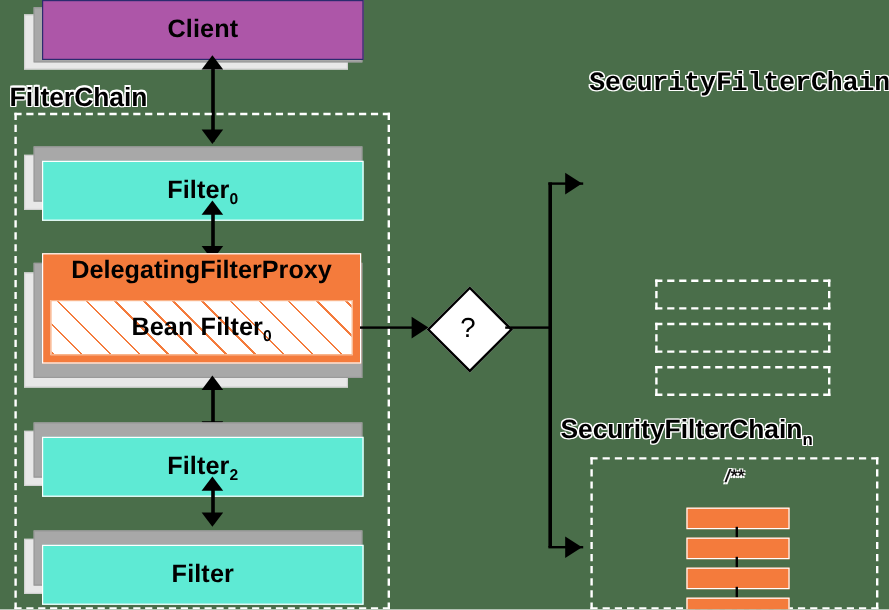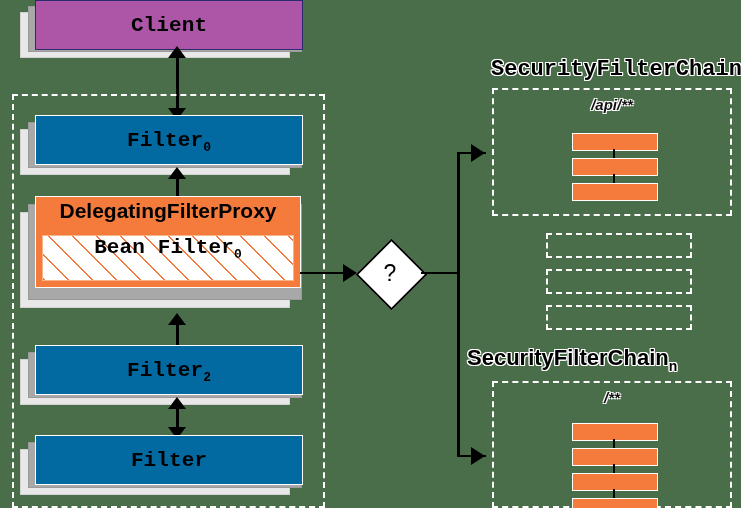--- a/index.html
+++ b/index.html
@@ -54,7 +54,6 @@
     color: #000000;
     letter-spacing: 0.1px;
     white-space: nowrap;
-    font-family: Liberation Mono, monospace;
   }
   .box-label sub {
     font-size: 13px;

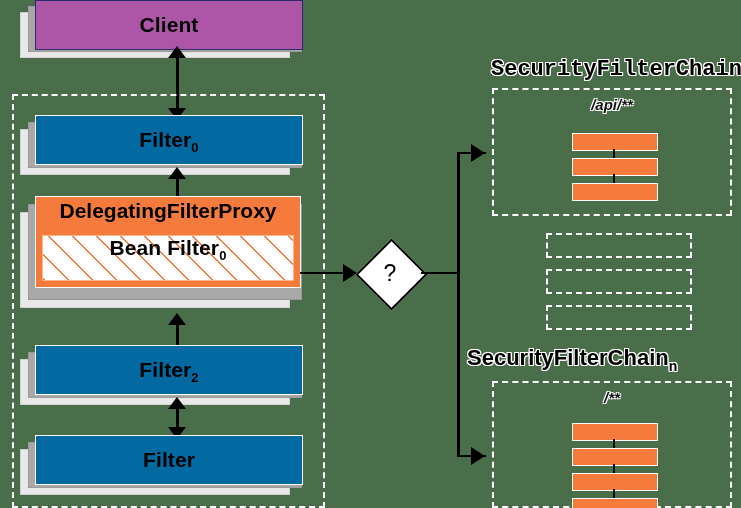--- a/index.html
+++ b/index.html
@@ -205,6 +205,9 @@
   <div class="arrow-up" style="left:168px; top:46px;"></div>
   <div class="arrow-down" style="left:168px; top:108px;"></div>
 
+  <div class="group-title" style="position:absolute; left:8px; top:68px;">
+    <span>FilterChain</span>
+  </div>
   <div class="dashed-group abs" style="left:12px; top:94px; width:313px; height:414px;"></div>
 
   <div class="deck" style="left:20px; top:115px; width:290px; height:62px;">

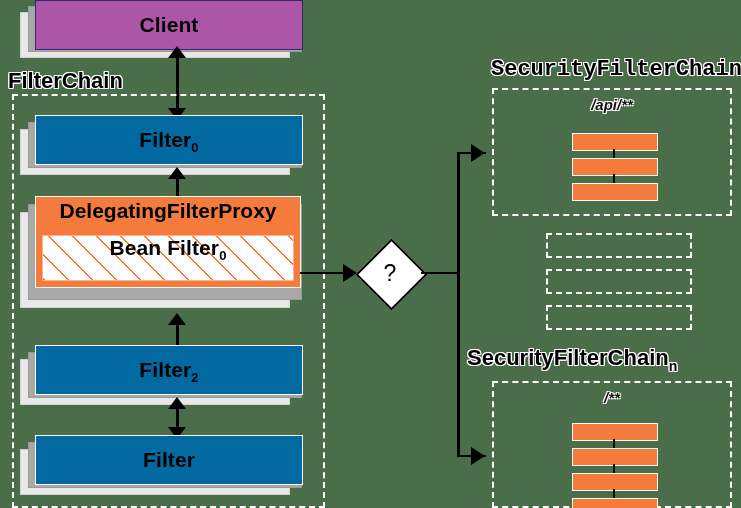--- a/index.html
+++ b/index.html
@@ -283,15 +283,6 @@
   <div class="group-title" style="position:absolute; left:491px; top:57px;font-family:Liberation Mono, monospace;">
     <span>SecurityFilterChain</span><sub>0</sub>
   </div>
-  <div class="dashed-group abs" style="left:492px; top:88px; width:240px; height:128px;">
-    <div class="pattern-label abs" style="left:0; right:0; top:6px; text-align:center;">/api/**</div>
-
-    <div class="sec-bar" style="left:78px; top:43px; width:84px; height:16px;"></div>
-    <div class="sec-connector" style="left:119px; top:59px; height:9px;"></div>
-    <div class="sec-bar" style="left:78px; top:68px; width:84px; height:16px;"></div>
-    <div class="sec-connector" style="left:119px; top:84px; height:9px;"></div>
-    <div class="sec-bar" style="left:78px; top:93px; width:84px; height:16px;"></div>
-  </div>
 
   <div class="dashed-slot abs" style="left:546px; top:233px; width:146px; height:25px;"></div>
   <div class="dashed-slot abs" style="left:546px; top:269px; width:146px; height:25px;"></div>

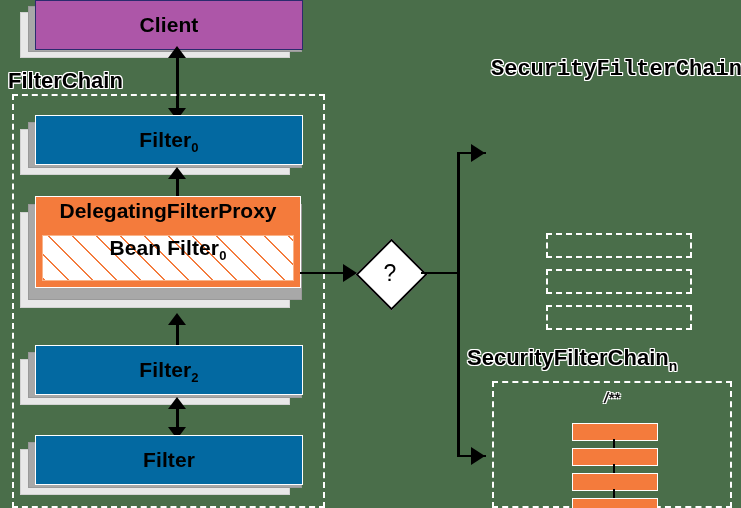--- a/index.html
+++ b/index.html
@@ -44,8 +44,9 @@
     border: 1px solid #2b2b6e;
   }
   .face-orange {
-    background: #0369a1;
+    background: #5eead4;
     border: 1px solid #ffffff;
+    margin-top: 19px;
   }
 
   .box-label {

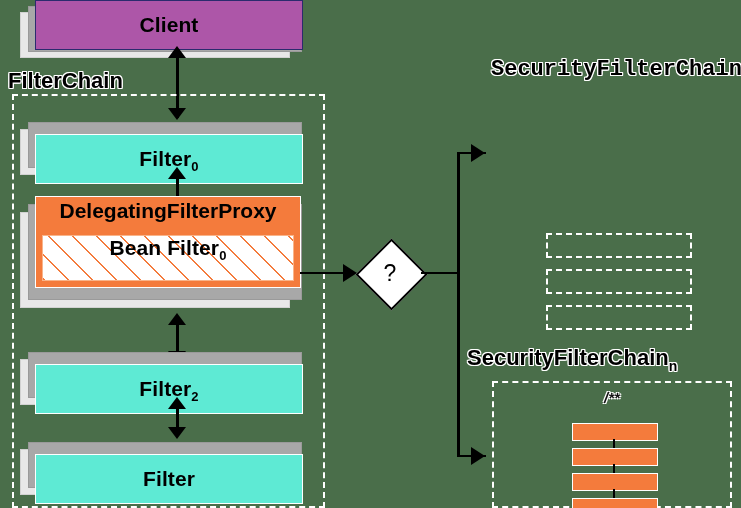--- a/index.html
+++ b/index.html
@@ -225,7 +225,7 @@
   <div class="arrow-up" style="left:168px; top:167px;"></div>
   <div class="arrow-down" style="left:168px; top:205px;"></div>
 
-  <div class="deck" style="left:20px; top:196px; width:290px; height:110px;">
+  <div class="deck" style="left:20px; top:211px; width:290px; height:110px;">
     <div class="layer3" style="left:0px; top:16px; width:268px; height:94px;"></div>
     <div class="layer2" style="left:8px; top:8px; width:272px; height:94px;"></div>
     <div class="dfp-face abs" style="left:15px; top:0px; width:266px; height:92px;">

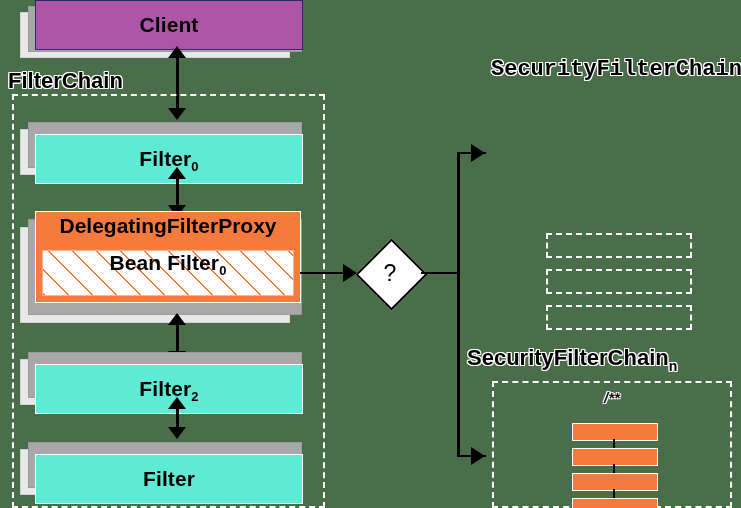--- a/index.html
+++ b/index.html
@@ -91,7 +91,7 @@
         #ffffff 1.5px, #ffffff 17px);
     border: 1px solid #f9b48a;
     display: flex;
-    align-items: flex-start;
+    align-items: center;
     justify-content: center;
   }
 

